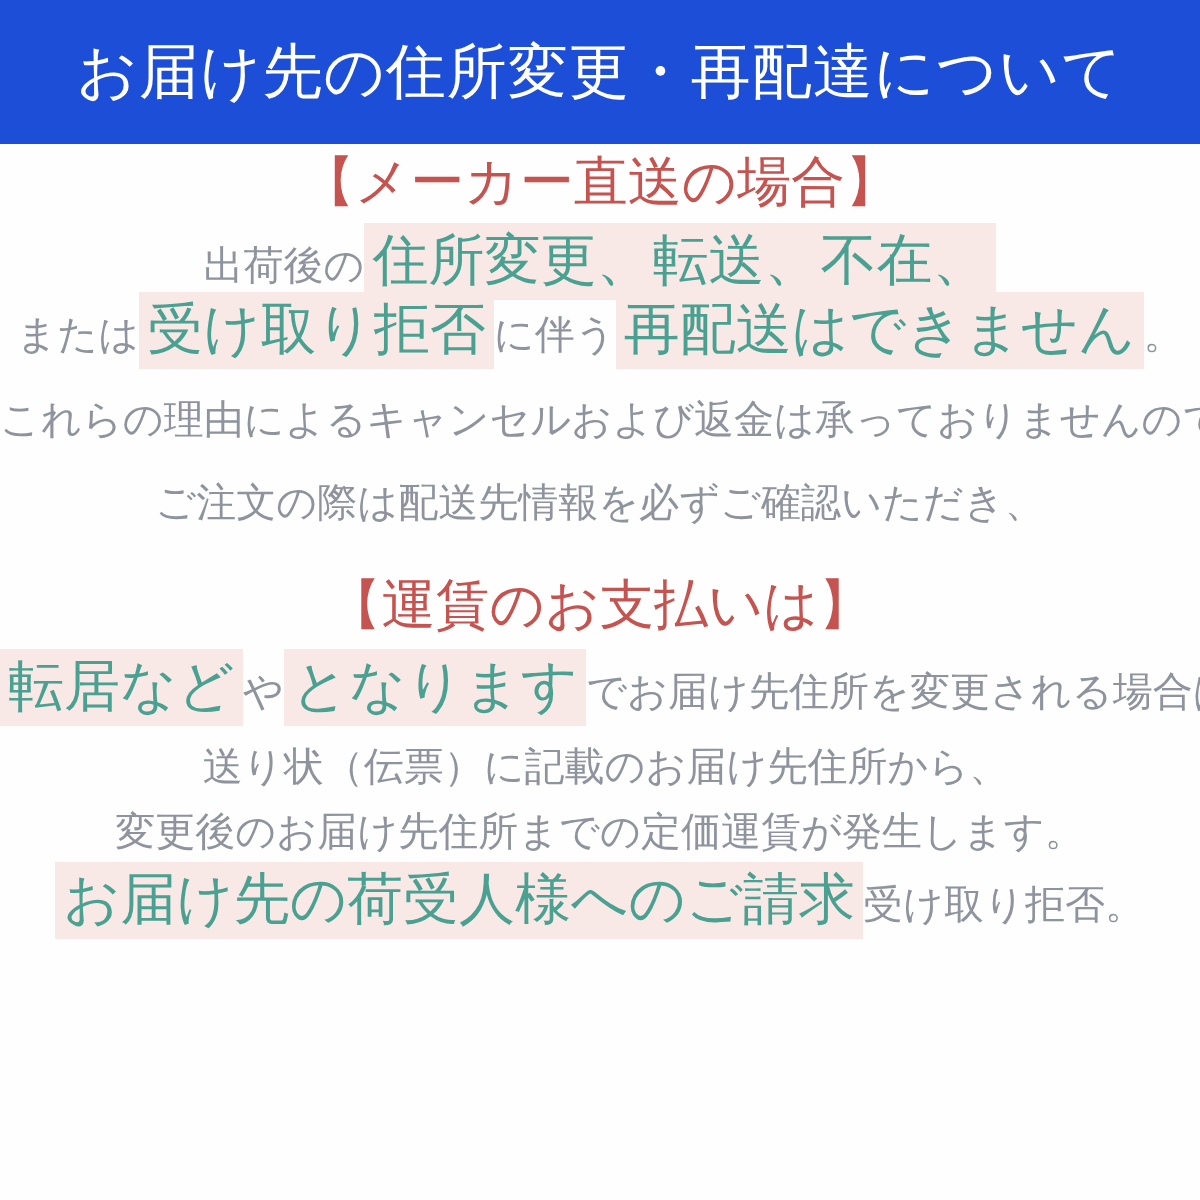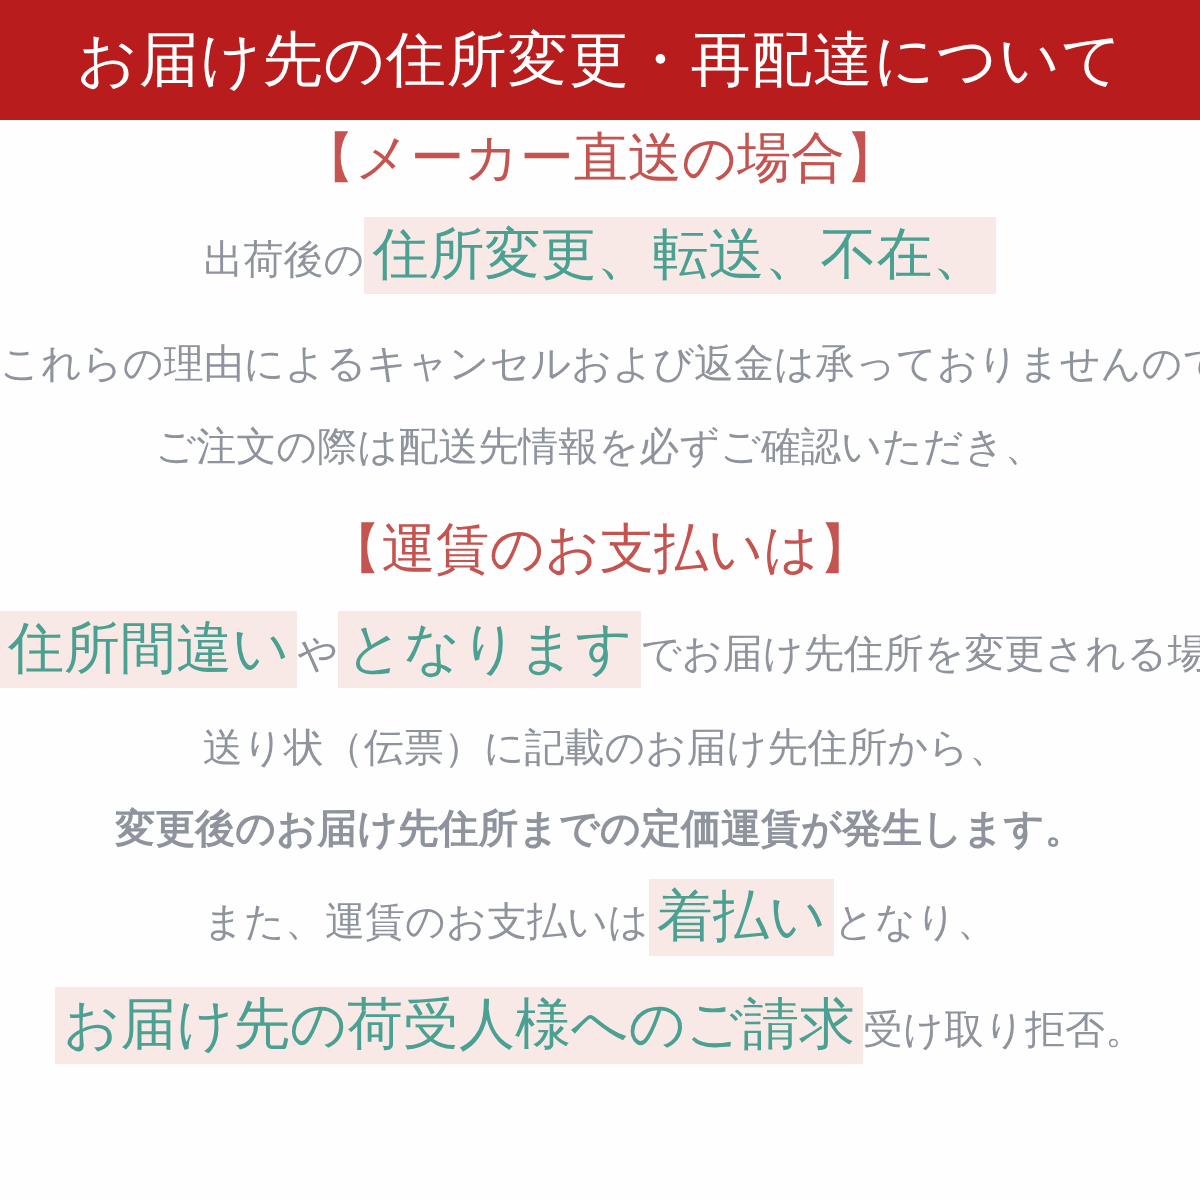--- a/index.html
+++ b/index.html
@@ -16,8 +16,8 @@
     overflow: hidden;
   }
   .banner {
-    height: 120px;
-    background: #b91c1c;
+    height: 144px;
+    background: #1d4ed8;
     color: #ffffff;
     display: flex;
     align-items: center;

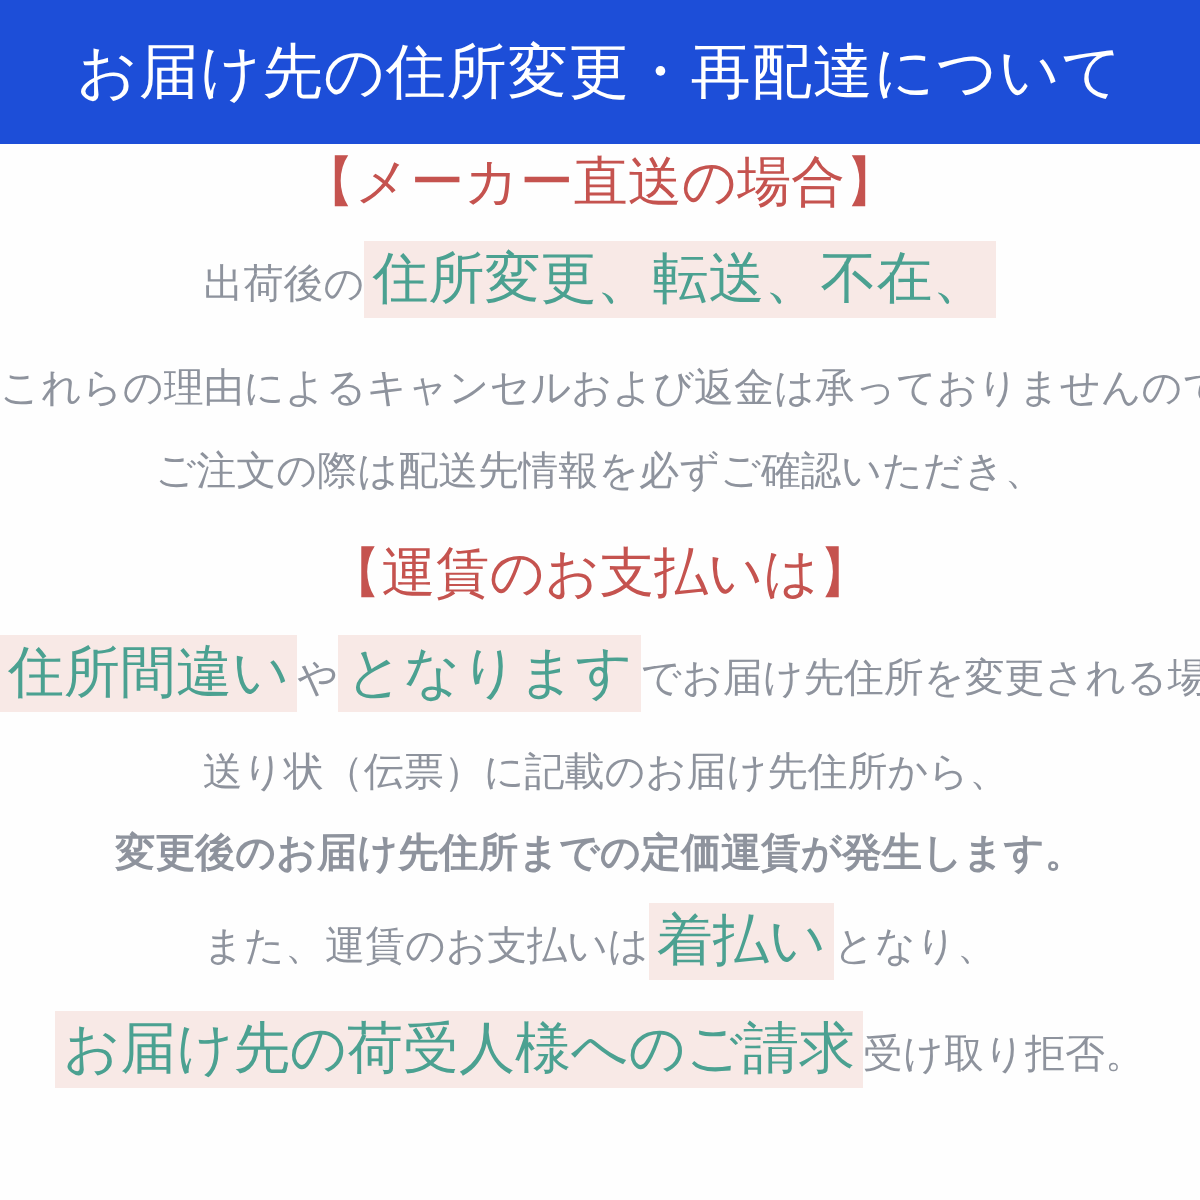--- a/index.html
+++ b/index.html
@@ -39,7 +39,7 @@
     text-align: center;
     white-space: nowrap;
   }
-  .line-big { line-height: 82px; }
+  .line-big { line-height: 45px; }
   .line-gray { line-height: 48px; }
   .g {
     color: #8e939d;

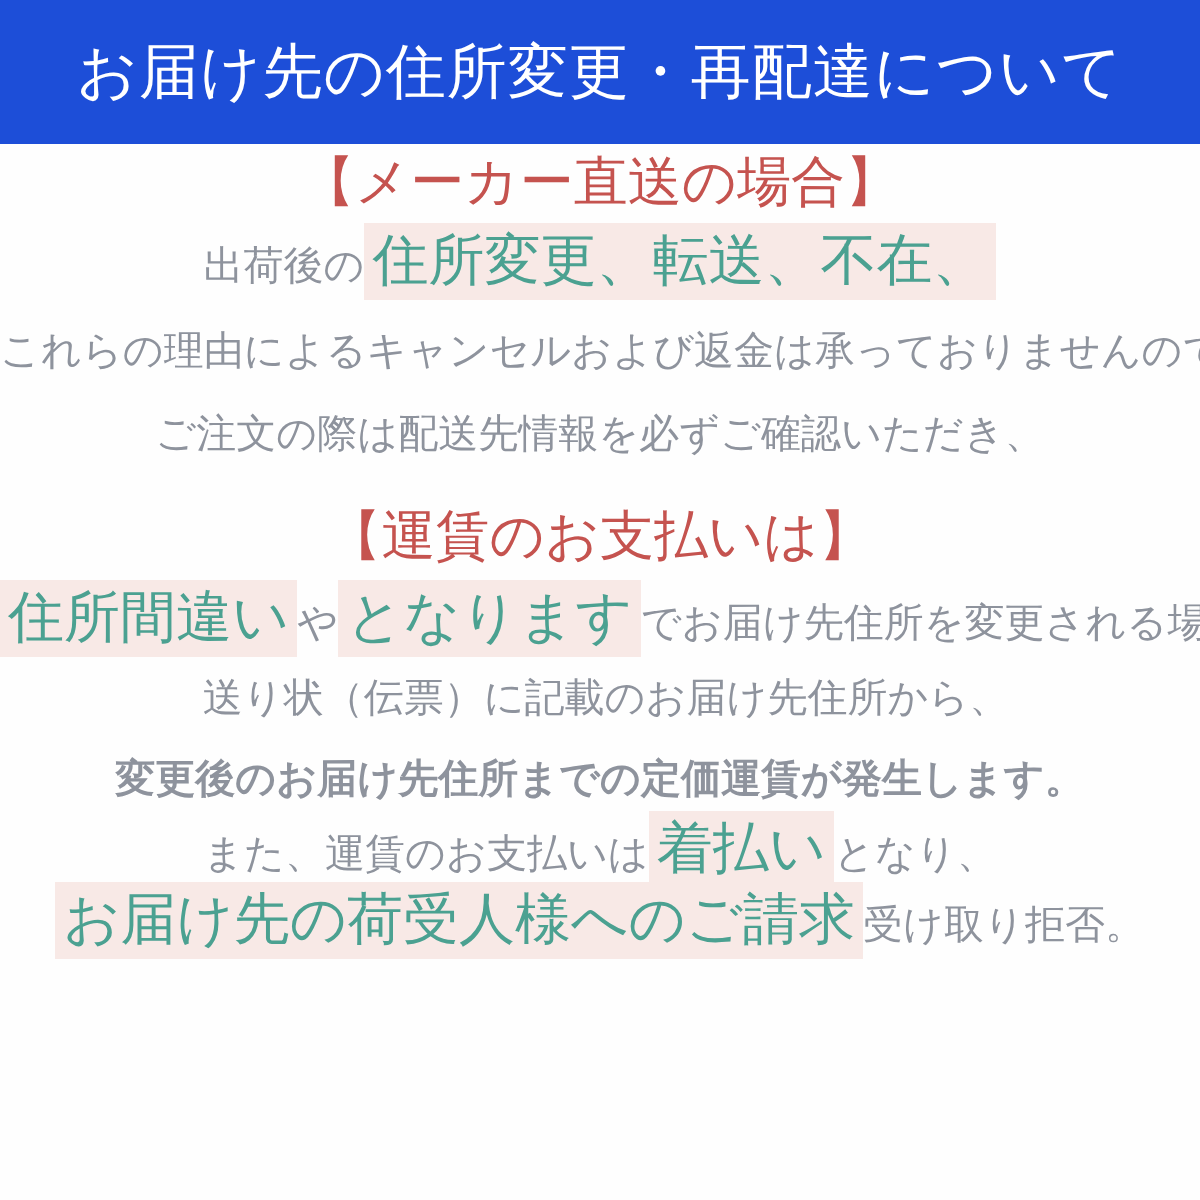--- a/index.html
+++ b/index.html
@@ -76,6 +76,7 @@
 
     <div class="line line-big m-l1"><span class="g">出荷後の</span><span class="hl">住所変更、転送、不在、</span></div>
 
+    <div class="line line-big m-l2"><span class="g">または</span><span class="hl">受け取り拒否</span><span class="g">に伴う</span><span class="hl">再配送はできません</span><span class="g">。</span></div>
 
     <div class="line line-gray m-l3"><span class="g">これらの理由によるキャンセルおよび返金は承っておりませんので、</span></div>
 

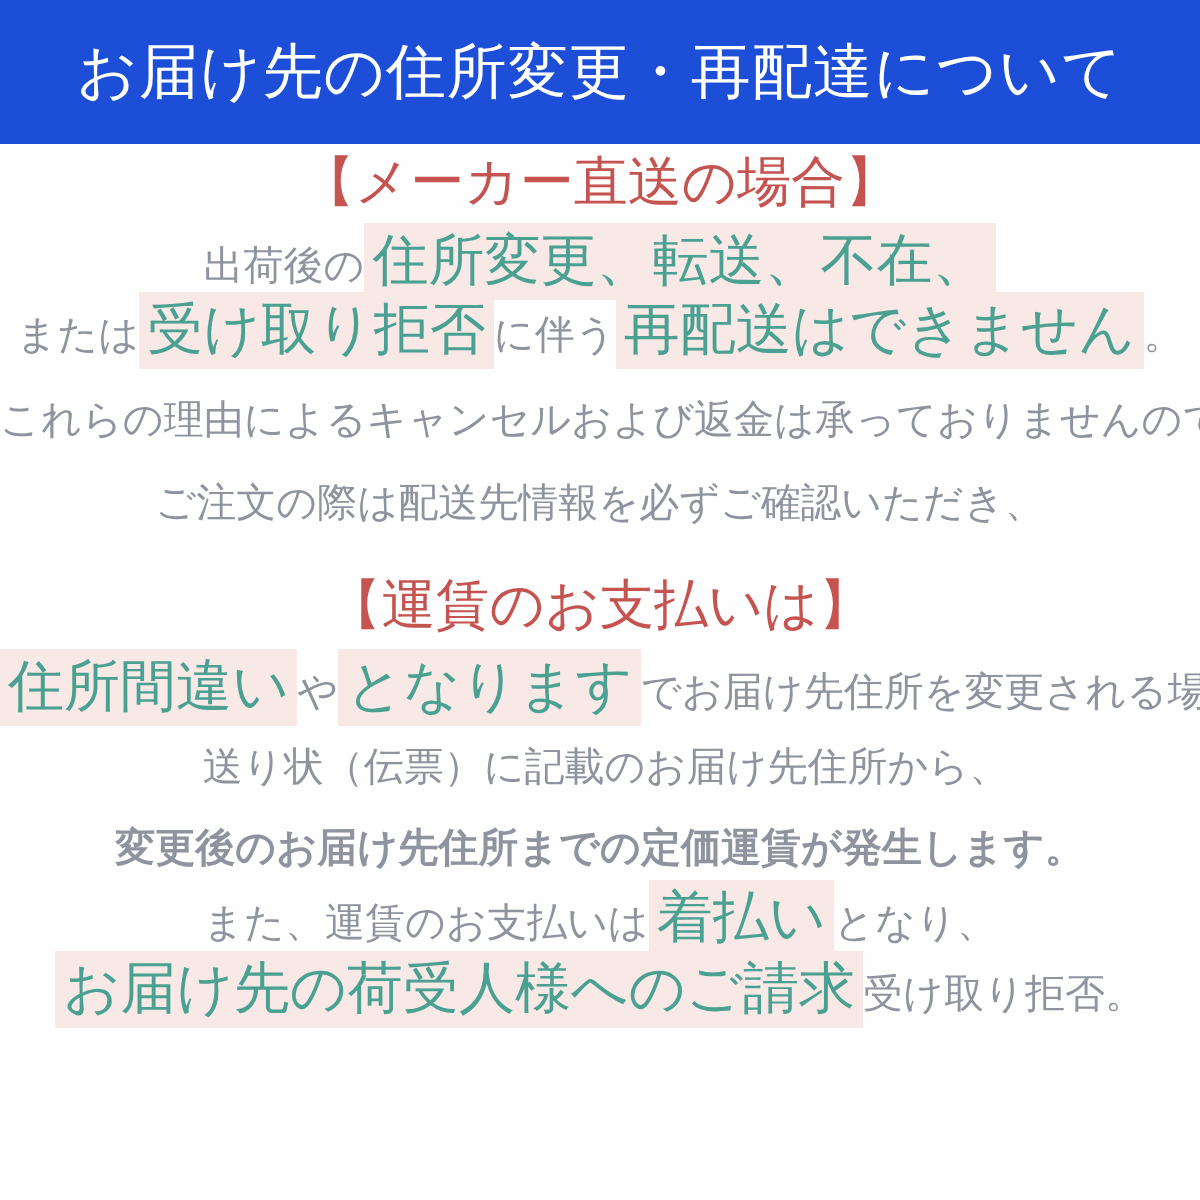--- a/index.html
+++ b/index.html
@@ -87,7 +87,7 @@
   <div>
     <div class="heading h-yamato">【運賃のお支払いは】</div>
 
-    <div class="line line-big y-l1"><span class="hl">住所間違い</span><span class="g">や</span><span class="hl">となります</span><span class="g">でお届け先住所を変更される場合は、</span></div>
+    <div class="line line-big y-l1"><span class="hl">転居など</span><span class="g">や</span><span class="hl">となります</span><span class="g">でお届け先住所を変更される場合は、</span></div>
 
     <div class="line line-gray y-l2"><span class="g">送り状（伝票）に記載のお届け先住所から、</span></div>
 

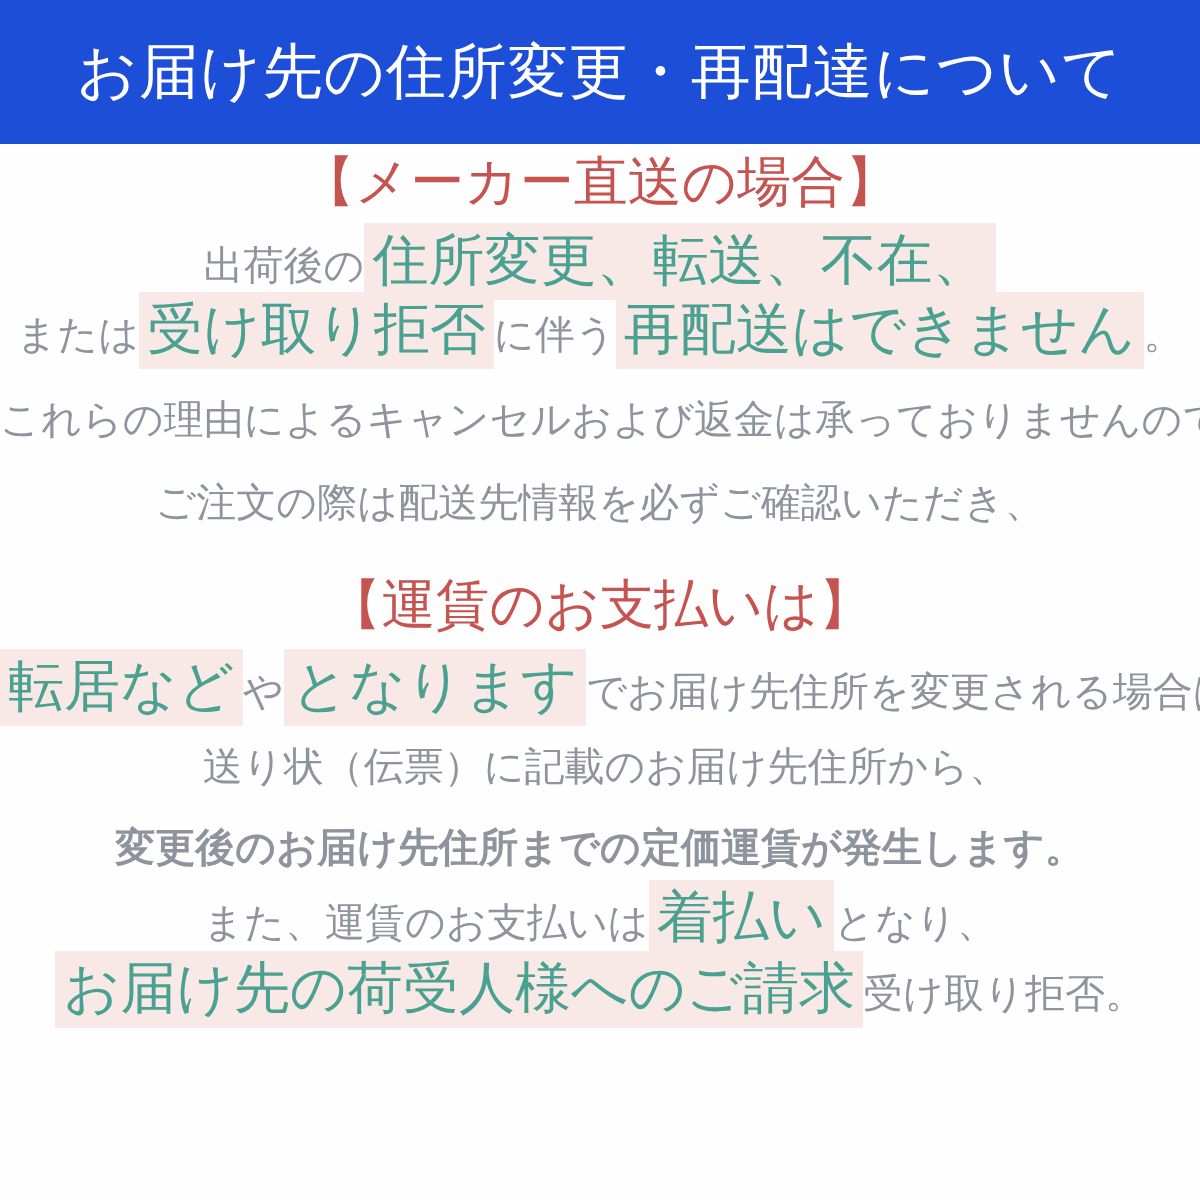--- a/index.html
+++ b/index.html
@@ -58,7 +58,7 @@
   .m-l5 { margin-top: 12px; }
   .y-l1 { margin-top: 28px; }
   .y-l2 { margin-top: 20px; padding-left: 12px; }
-  .y-l3 { margin-top: 24px; font-weight: bold; }
+  .y-l3 { margin-top: 8px; }
   .y-l4 { margin-top: 14px; }
   .y-l5 { margin-top: 12px; }
 </style>

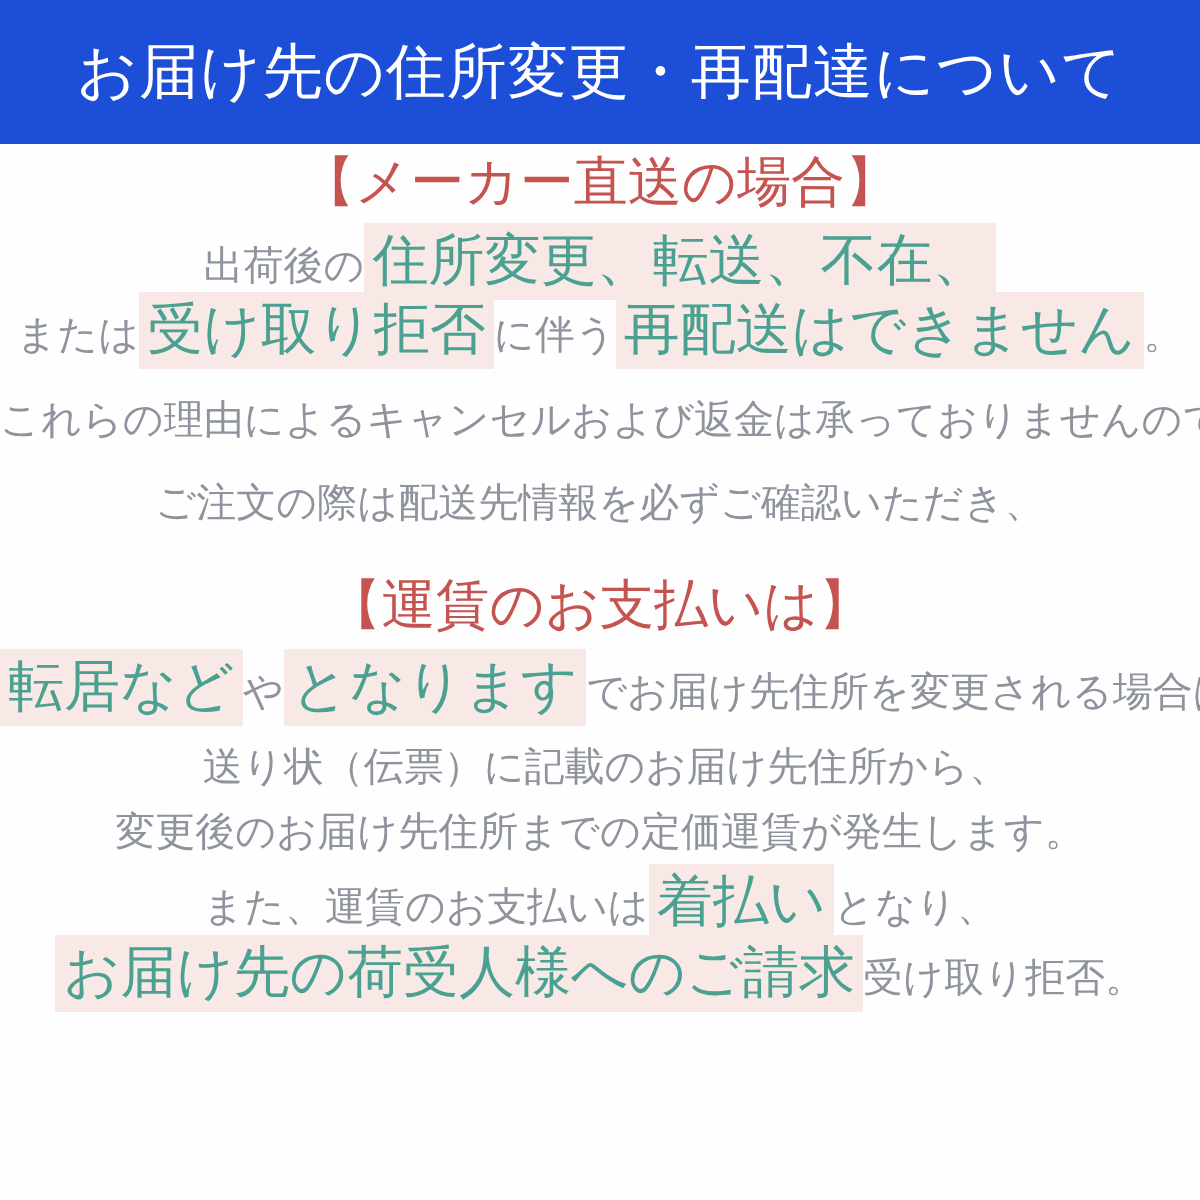--- a/index.html
+++ b/index.html
@@ -93,7 +93,6 @@
 
     <div class="line line-gray y-l3"><span class="g">変更後のお届け先住所までの定価運賃が発生します。</span></div>
 
-    <div class="line line-big y-l4"><span class="g">また、運賃のお支払いは</span><span class="hl">着払い</span><span class="g">となり、</span></div>
 
     <div class="line line-big y-l5"><span class="hl">お届け先の荷受人様へのご請求</span><span class="g">受け取り拒否。</span></div>
 

